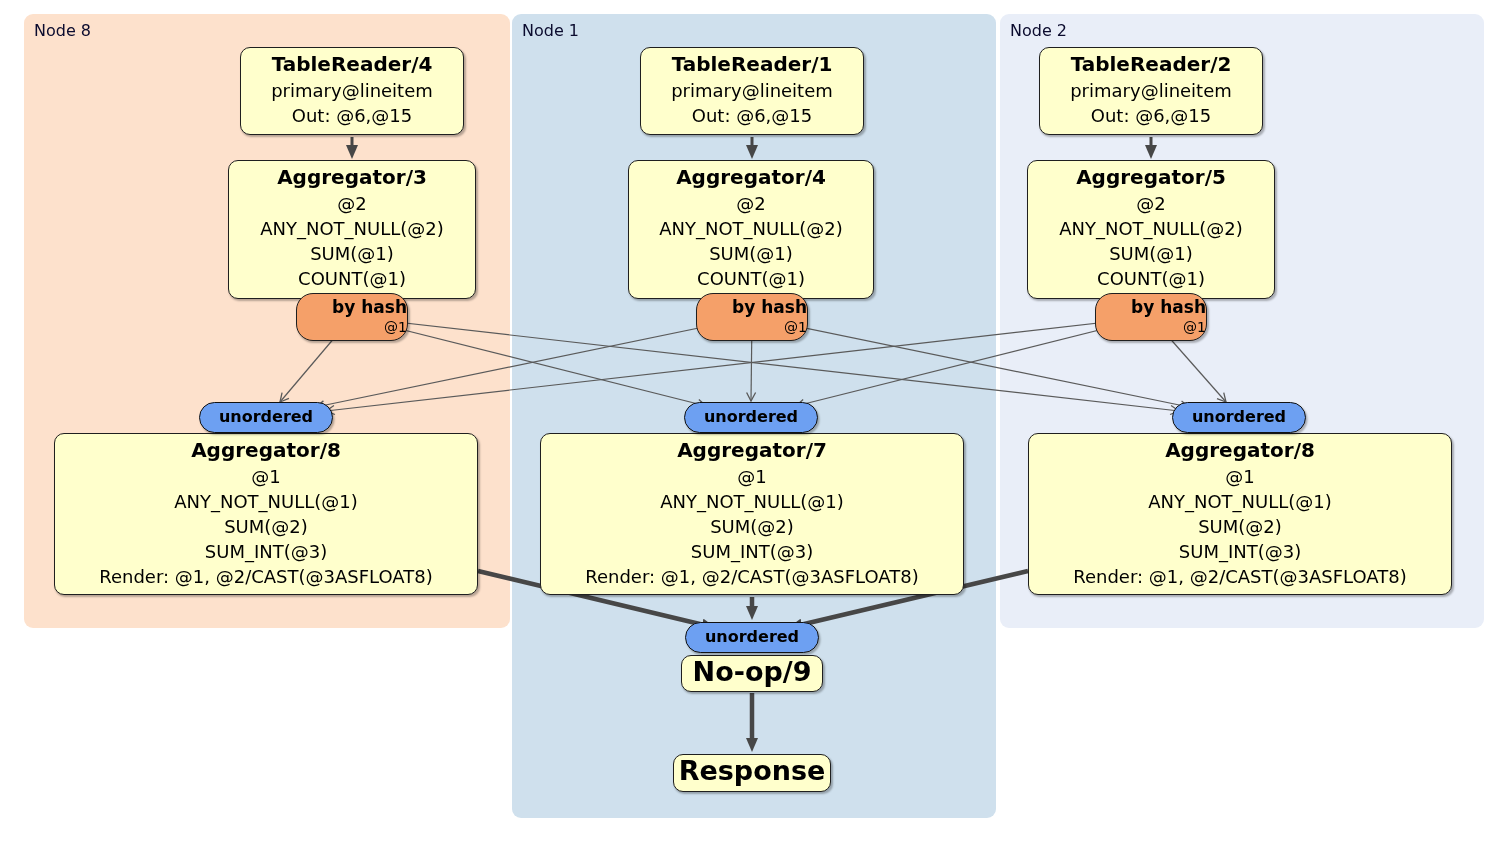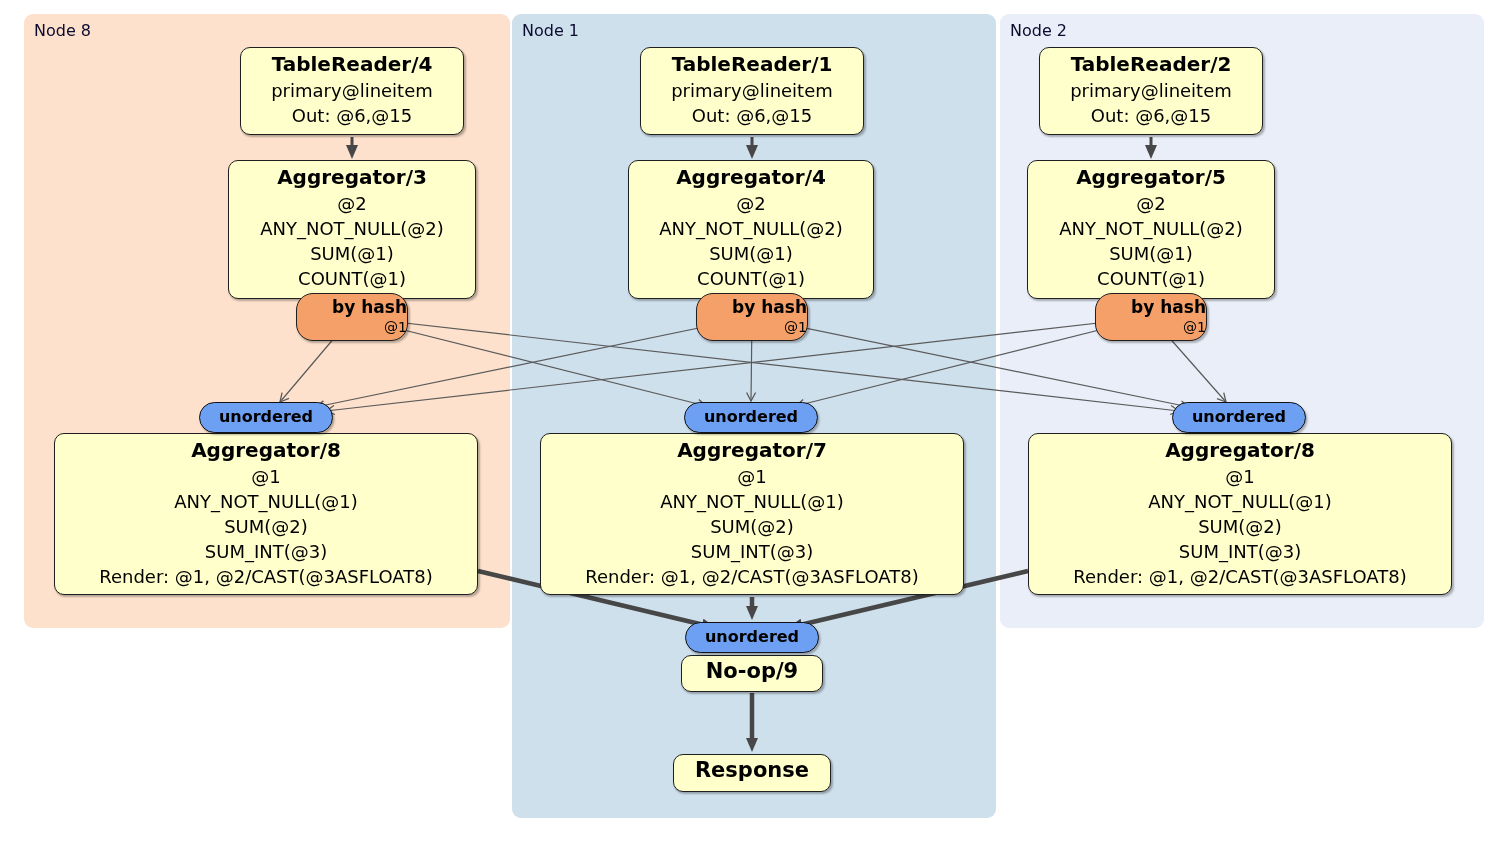--- a/index.html
+++ b/index.html
@@ -23,7 +23,7 @@
       border-radius:10px;text-align:center;box-shadow:1.5px 2px 2px rgba(0,0,0,0.28);}
   .op-title{font-weight:bold;font-size:20px;line-height:27px;padding-top:3px;color:#000;}
   .op-line{font-size:18px;line-height:25px;color:#000;white-space:nowrap;}
-  .terminal .op-title{font-size:21px;line-height:31px;padding-top:0;}
+  .terminal .op-title{font-size:27px;line-height:31px;padding-top:0;}
 
   #tr0{left:240px;top:47px;width:224px;height:88px;}
   #tr1{left:640px;top:47px;width:224px;height:88px;}

